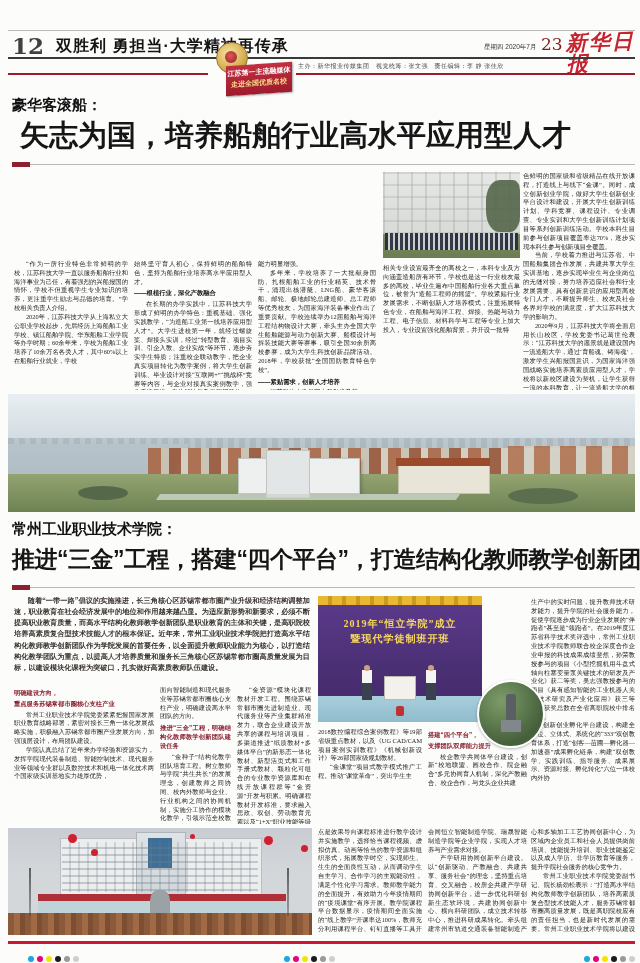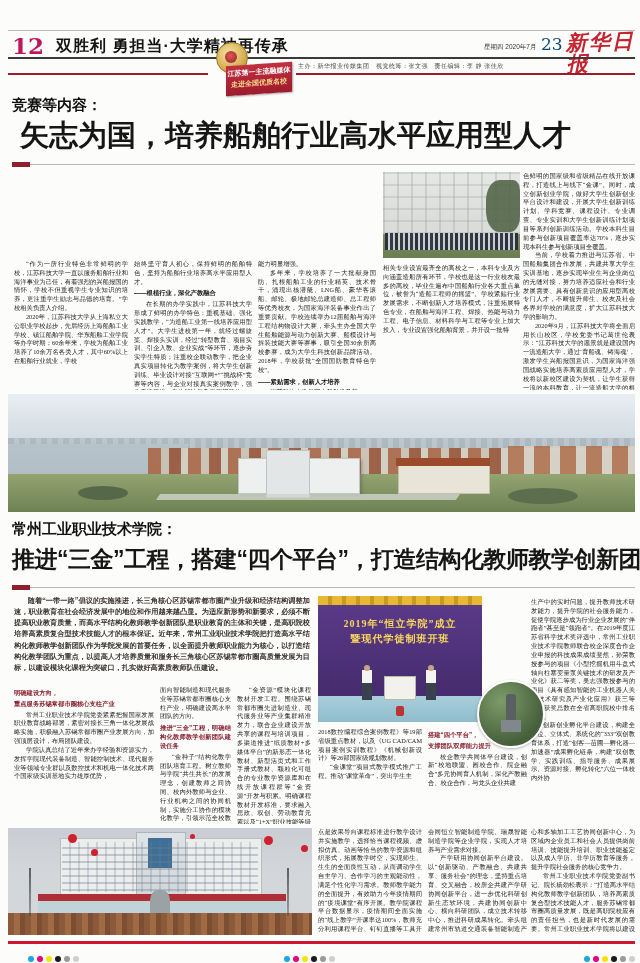--- a/index.html
+++ b/index.html
@@ -23,7 +23,7 @@
   .reddash{position:absolute;width:18px;height:5px;background:#8e1f2f;}
   .ph{position:absolute;overflow:hidden;}
   
-  .pagenum{position:absolute;font:bold 23px/1 "DejaVu Serif",serif;color:#be185d;}
+  .pagenum{position:absolute;font:bold 23px/1 "DejaVu Serif",serif;color:#404040;}
   .slogan{position:absolute;font:bold 16px/1 "Liberation Sans",sans-serif;color:#141414;letter-spacing:1px;}
   .datesmall{position:absolute;font:6.5px/1.2 "Liberation Sans",sans-serif;color:#333;}
   .dateday{position:absolute;font:17px/1 "DejaVu Serif",serif;color:#0c4a6e;}

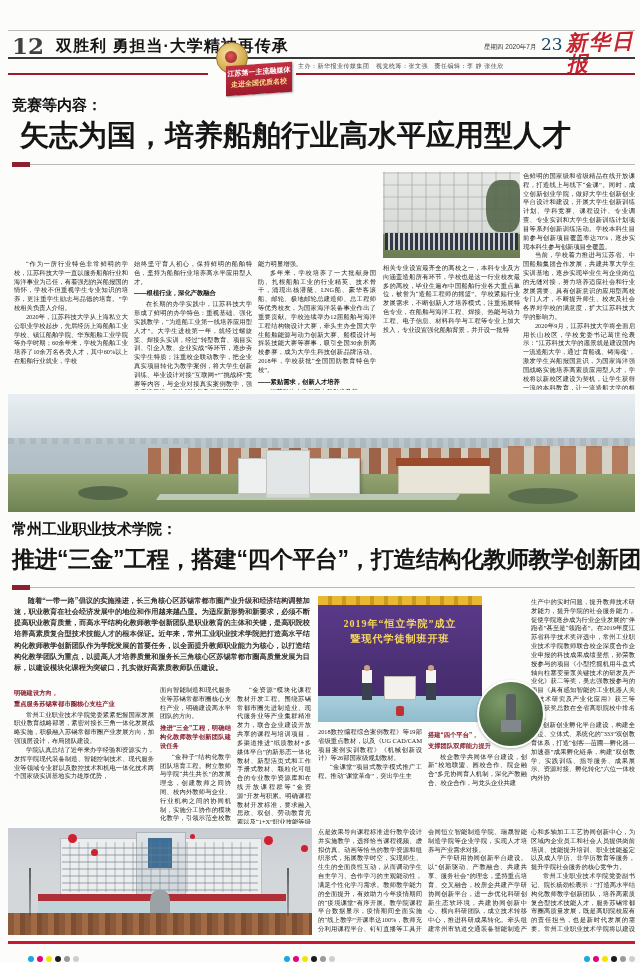--- a/index.html
+++ b/index.html
@@ -26,7 +26,7 @@
   .pagenum{position:absolute;font:bold 23px/1 "DejaVu Serif",serif;color:#404040;}
   .slogan{position:absolute;font:bold 16px/1 "Liberation Sans",sans-serif;color:#141414;letter-spacing:1px;}
   .datesmall{position:absolute;font:6.5px/1.2 "Liberation Sans",sans-serif;color:#333;}
-  .dateday{position:absolute;font:17px/1 "DejaVu Serif",serif;color:#0c4a6e;}
+  .dateday{position:absolute;font:17px/1 "DejaVu Serif",serif;color:#7f1d1d;}
   .paperlogo{position:absolute;font:bold italic 21px/1 "DejaVu Serif",serif;color:#c5232e;
              letter-spacing:2px;transform:rotate(-2deg);}
   .credits{position:absolute;font:6px/1.2 "Liberation Sans",sans-serif;color:#444;letter-spacing:.5px;}

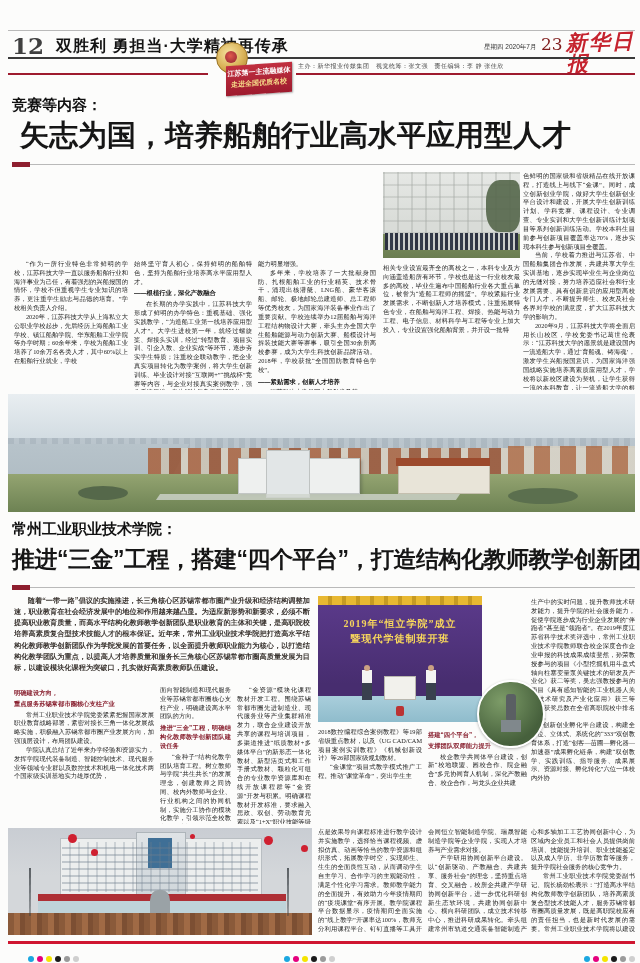--- a/index.html
+++ b/index.html
@@ -73,7 +73,7 @@
   <div class="redline" style="left:8px;top:73px;width:200px;"></div>
   <div class="redline" style="left:296px;top:73px;width:339px;"></div>
 
-  <div class="kicker" style="left:12px;top:98px;">竞赛等内容：</div>
+  <div class="kicker" style="left:12px;top:98px;">豪华客滚船：</div>
   <div class="headline" style="left:20px;top:116px;font-size:29px;">矢志为国，培养船舶行业高水平应用型人才</div>
 
   <div class="reddash" style="left:12px;top:162px;"></div>

